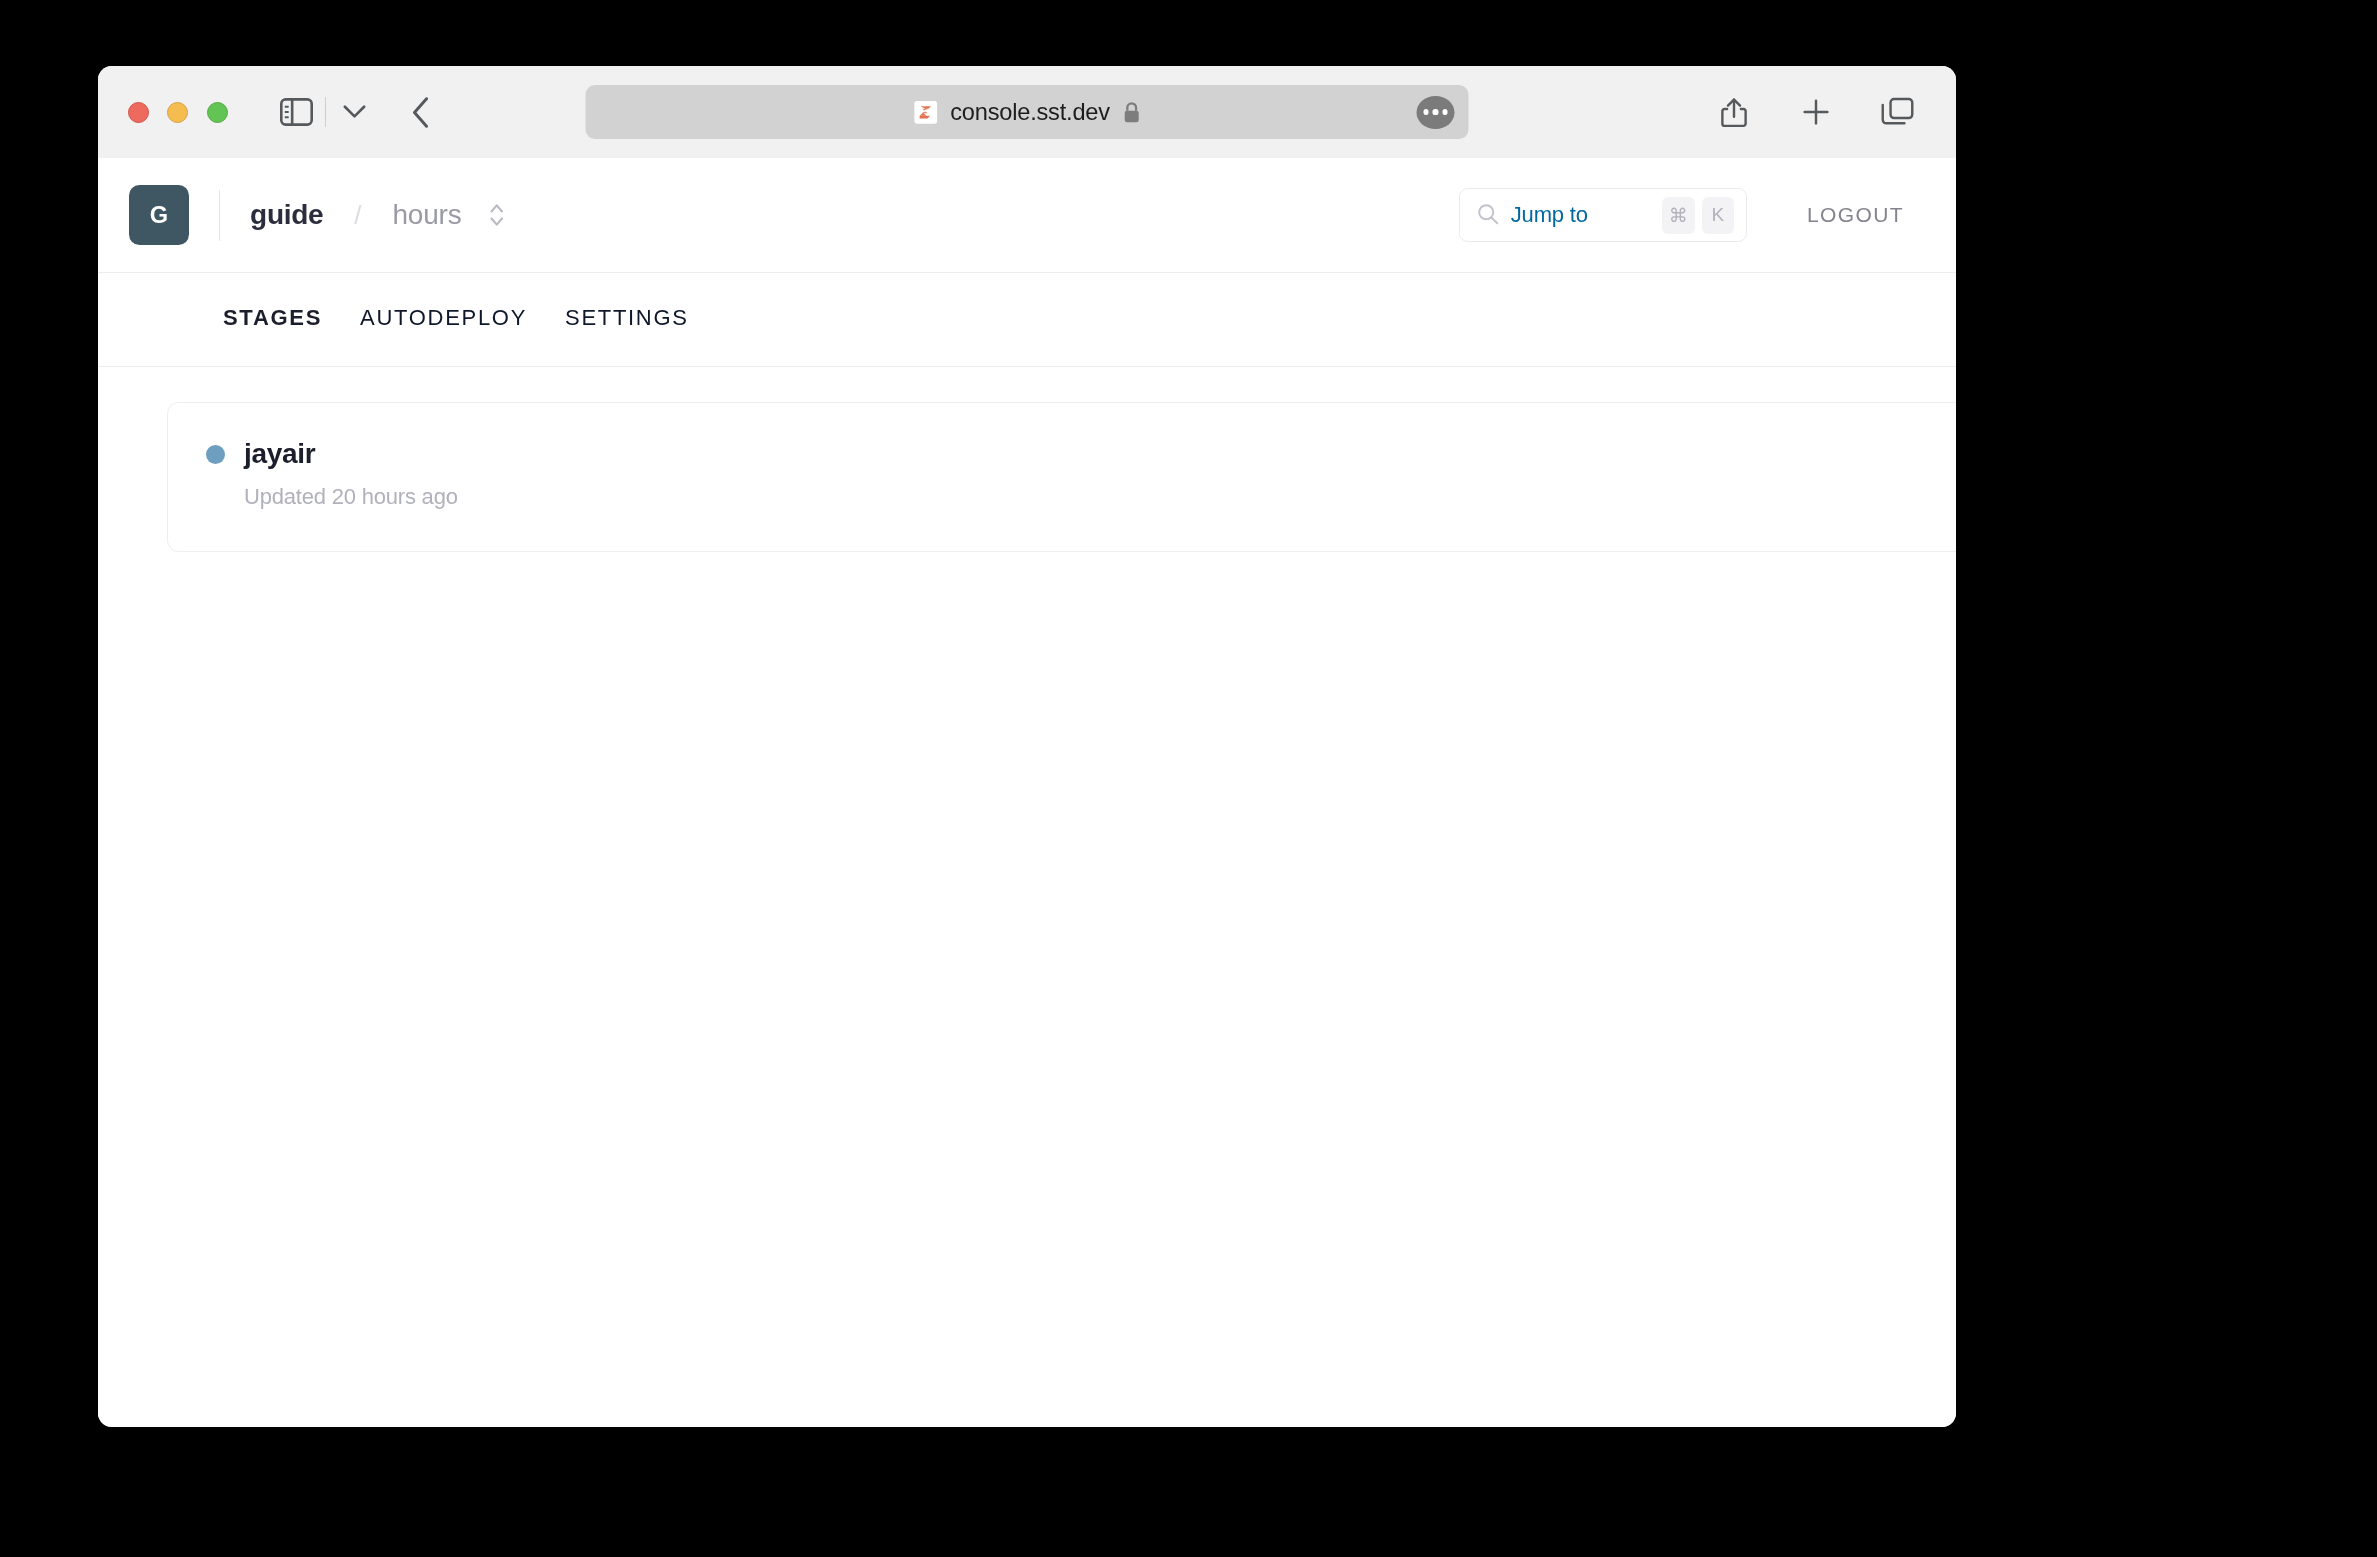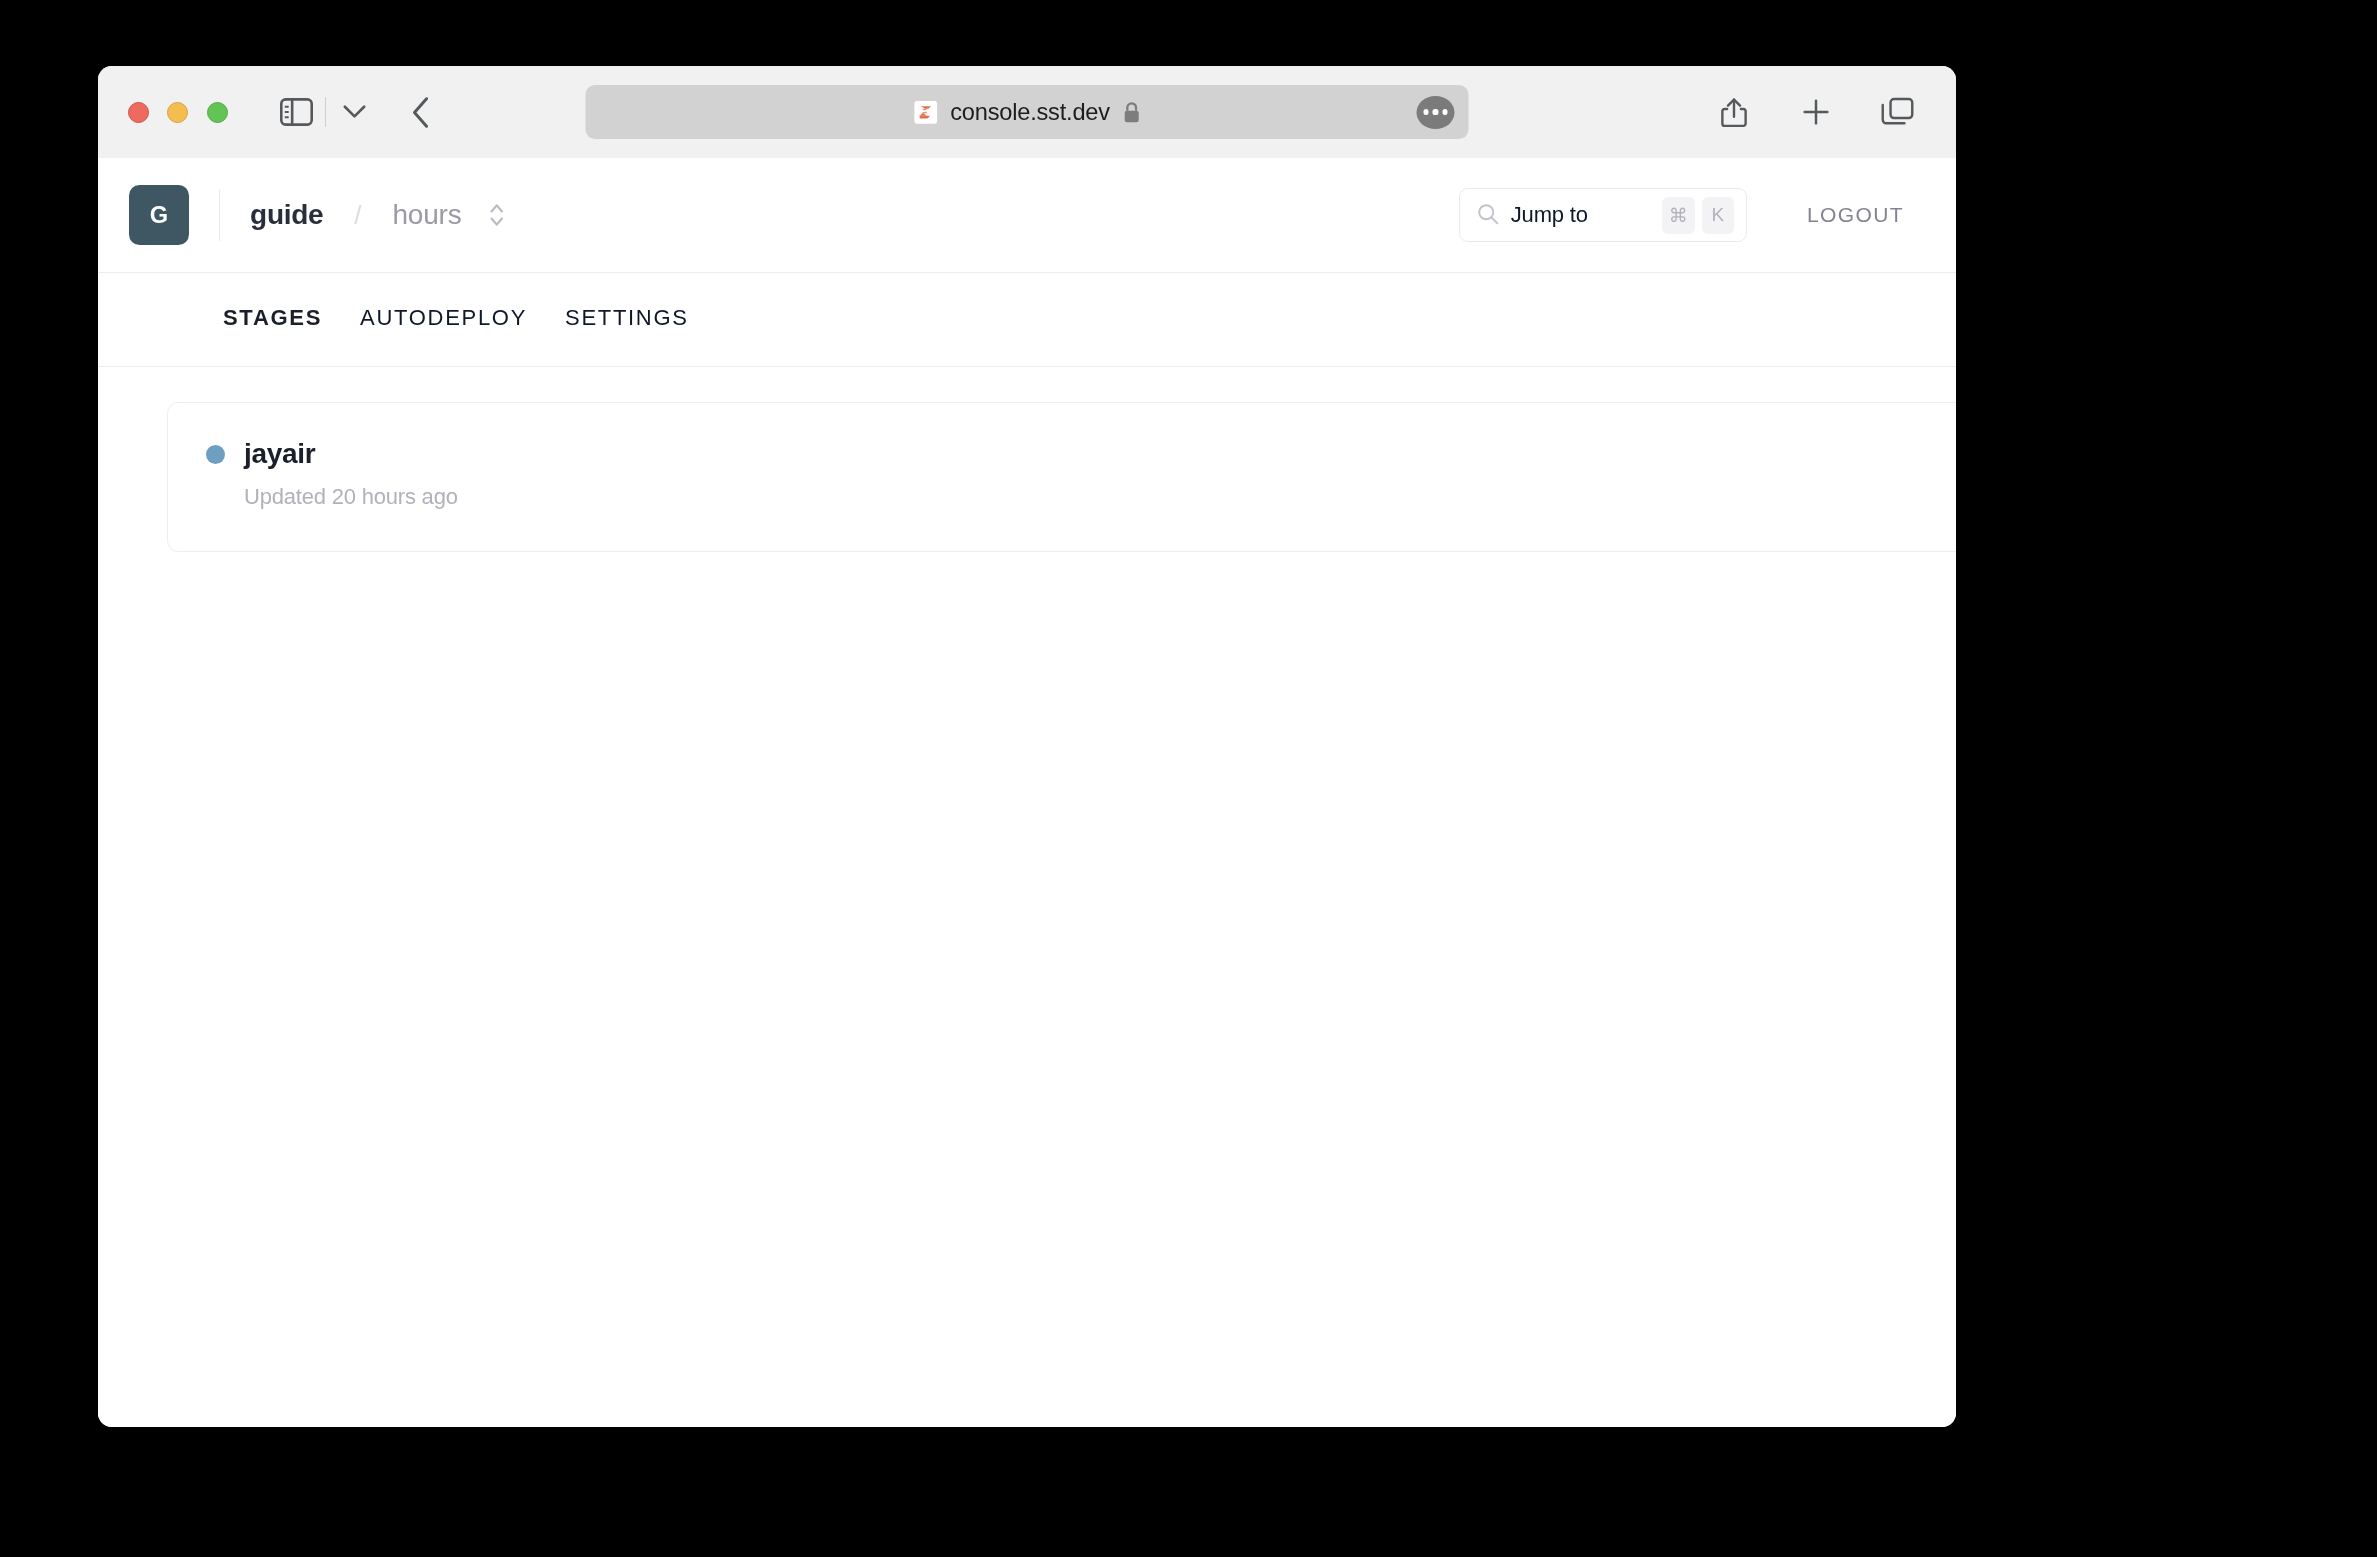--- a/index.html
+++ b/index.html
@@ -161,7 +161,7 @@
   }
   .jump-placeholder {
     font-size: 22px;
-    color: #0f172a;
+    color: #0369a1;
     letter-spacing: -0.2px;
   }
   .kbd-group { margin-left: auto; display: flex; gap: 7px; }

